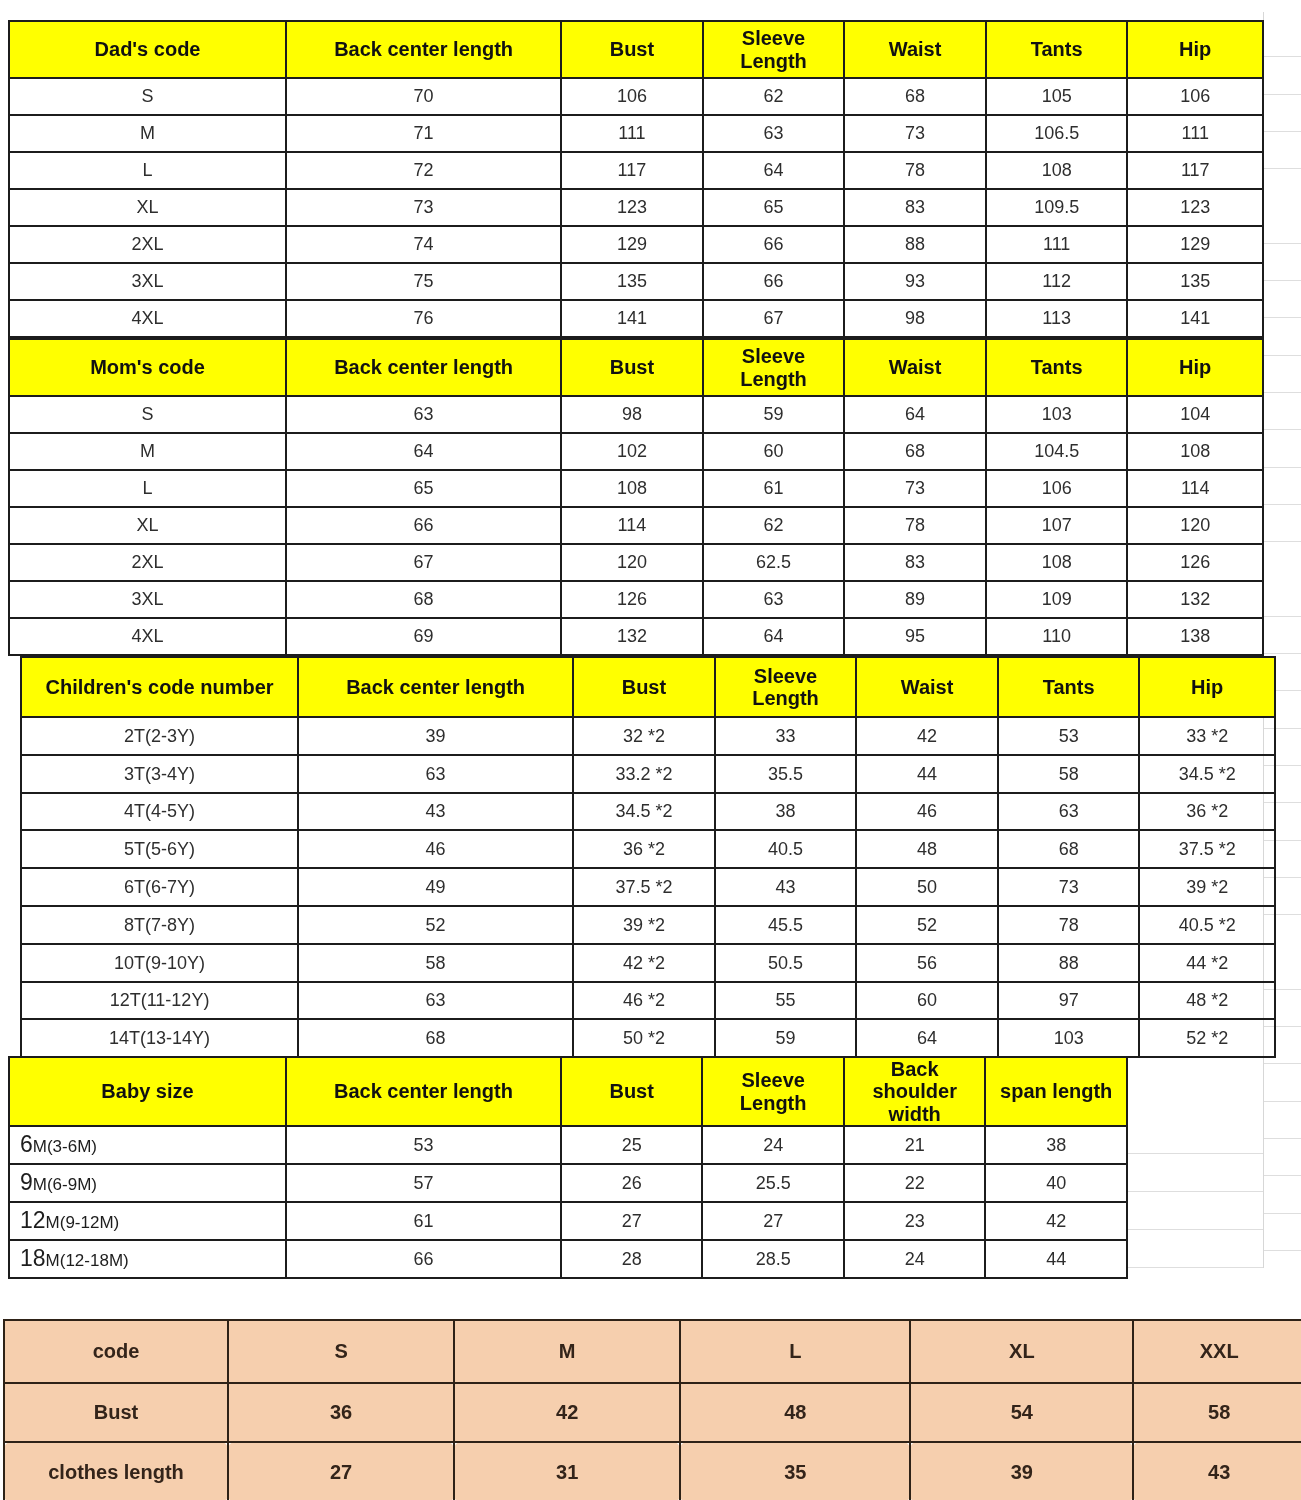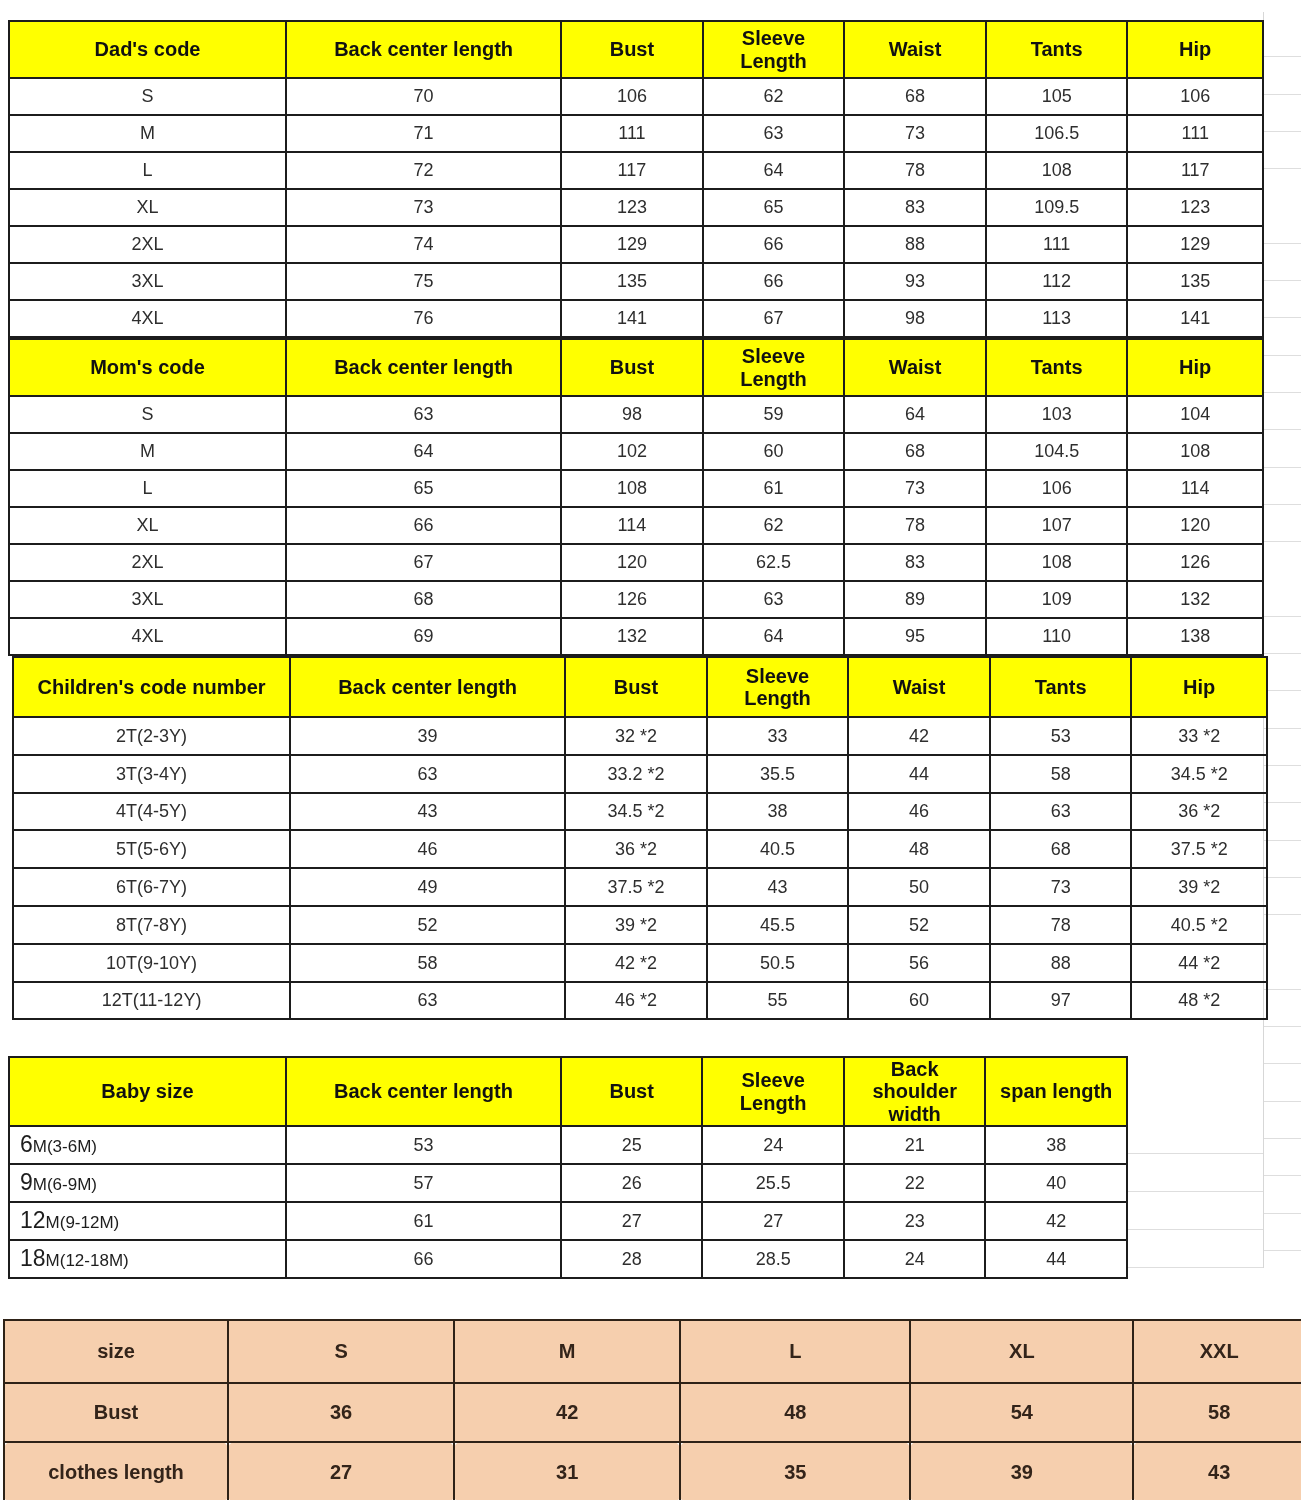--- a/index.html
+++ b/index.html
@@ -22,7 +22,7 @@
 
   #dad-table{left:8px;top:8px;}
   #mom-table{left:8px;top:326px;}
-  #children-table{left:12px;top:644px;}
+  #children-table{left:20px;top:644px;}
   #baby-table{left:8px;top:1044px;}
   #dad-table thead th,#mom-table thead th{height:55px;}
   #children-table thead th,#baby-table thead th{height:58px;}

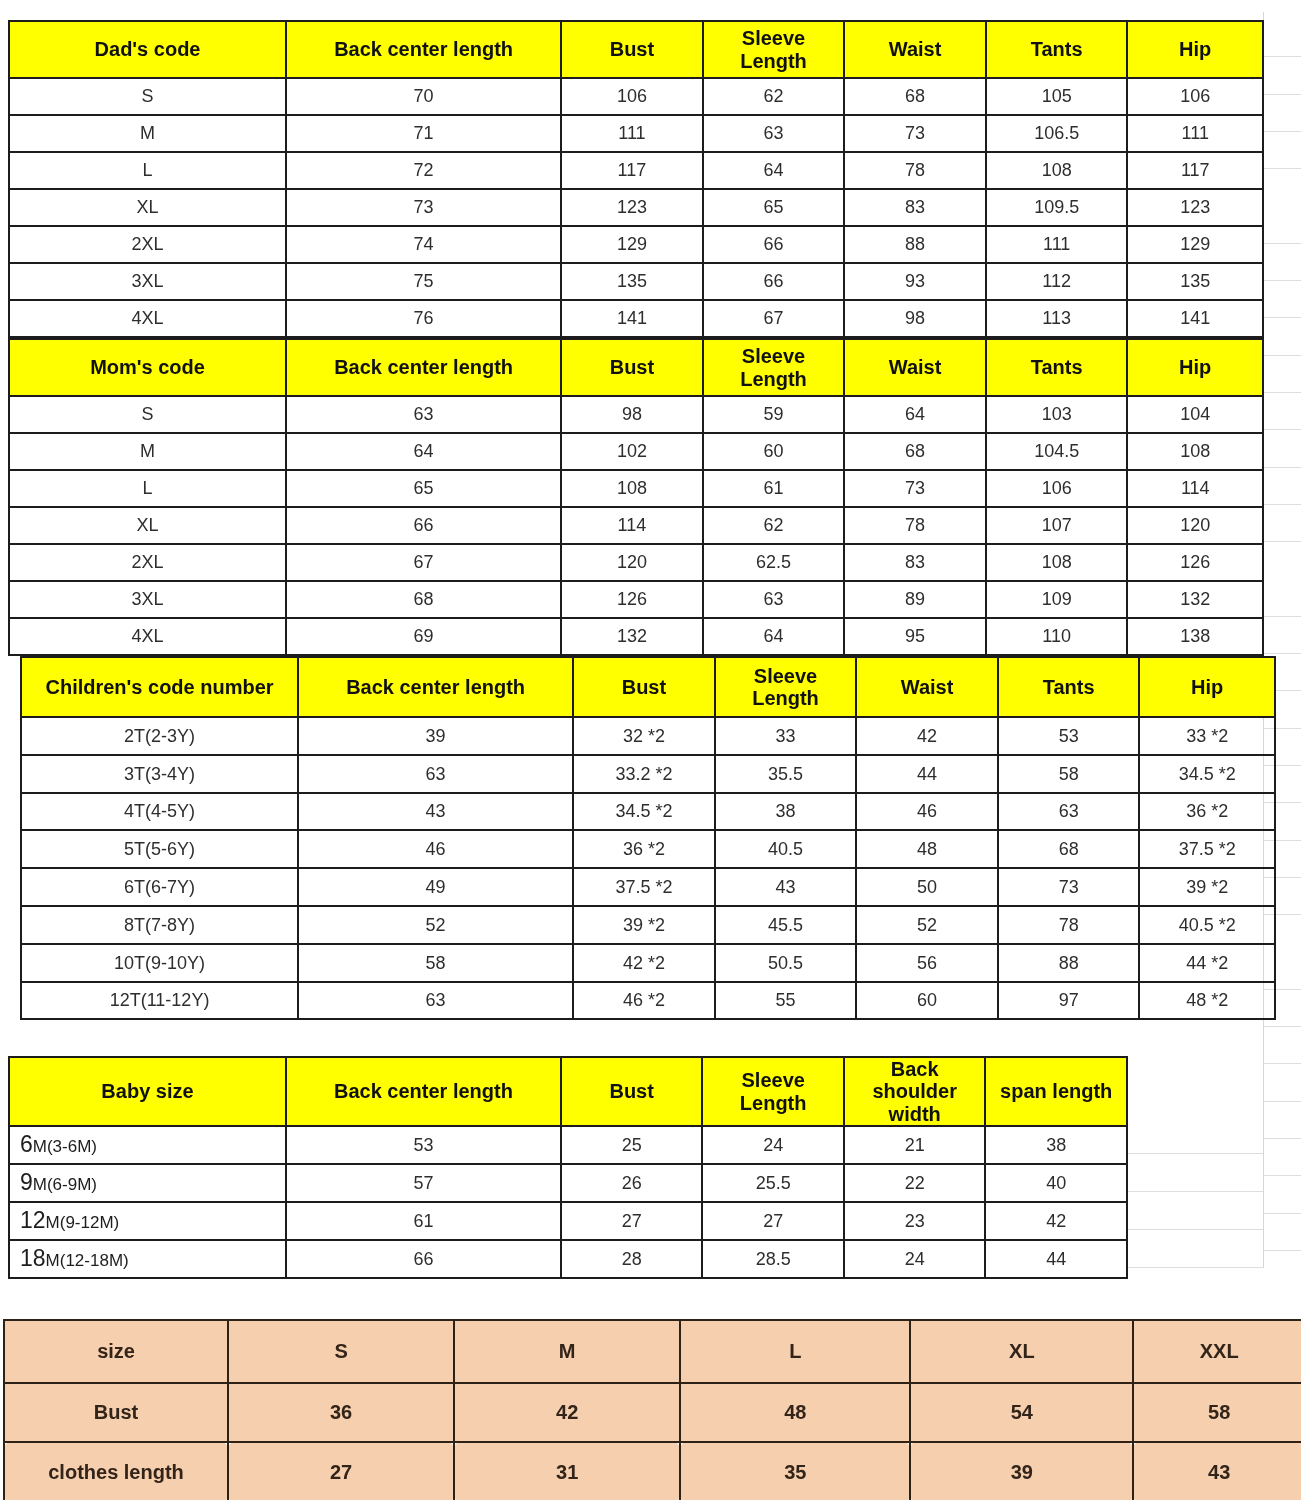--- a/index.html
+++ b/index.html
@@ -330,6 +330,15 @@
           <td class="t-red">97</td>
           <td class="t-black">48 *2</td>
         </tr>
+        <tr>
+          <td class="code t-red">14T(13-14Y)</td>
+          <td class="t-red">68</td>
+          <td class="t-red">50 *2</td>
+          <td class="t-red">59</td>
+          <td class="t-red">64</td>
+          <td class="t-red">103</td>
+          <td class="t-black">52 *2</td>
+        </tr>
       </tbody>
     </table>
   <table class="grid" id="baby-table" style="width: 1120px;">

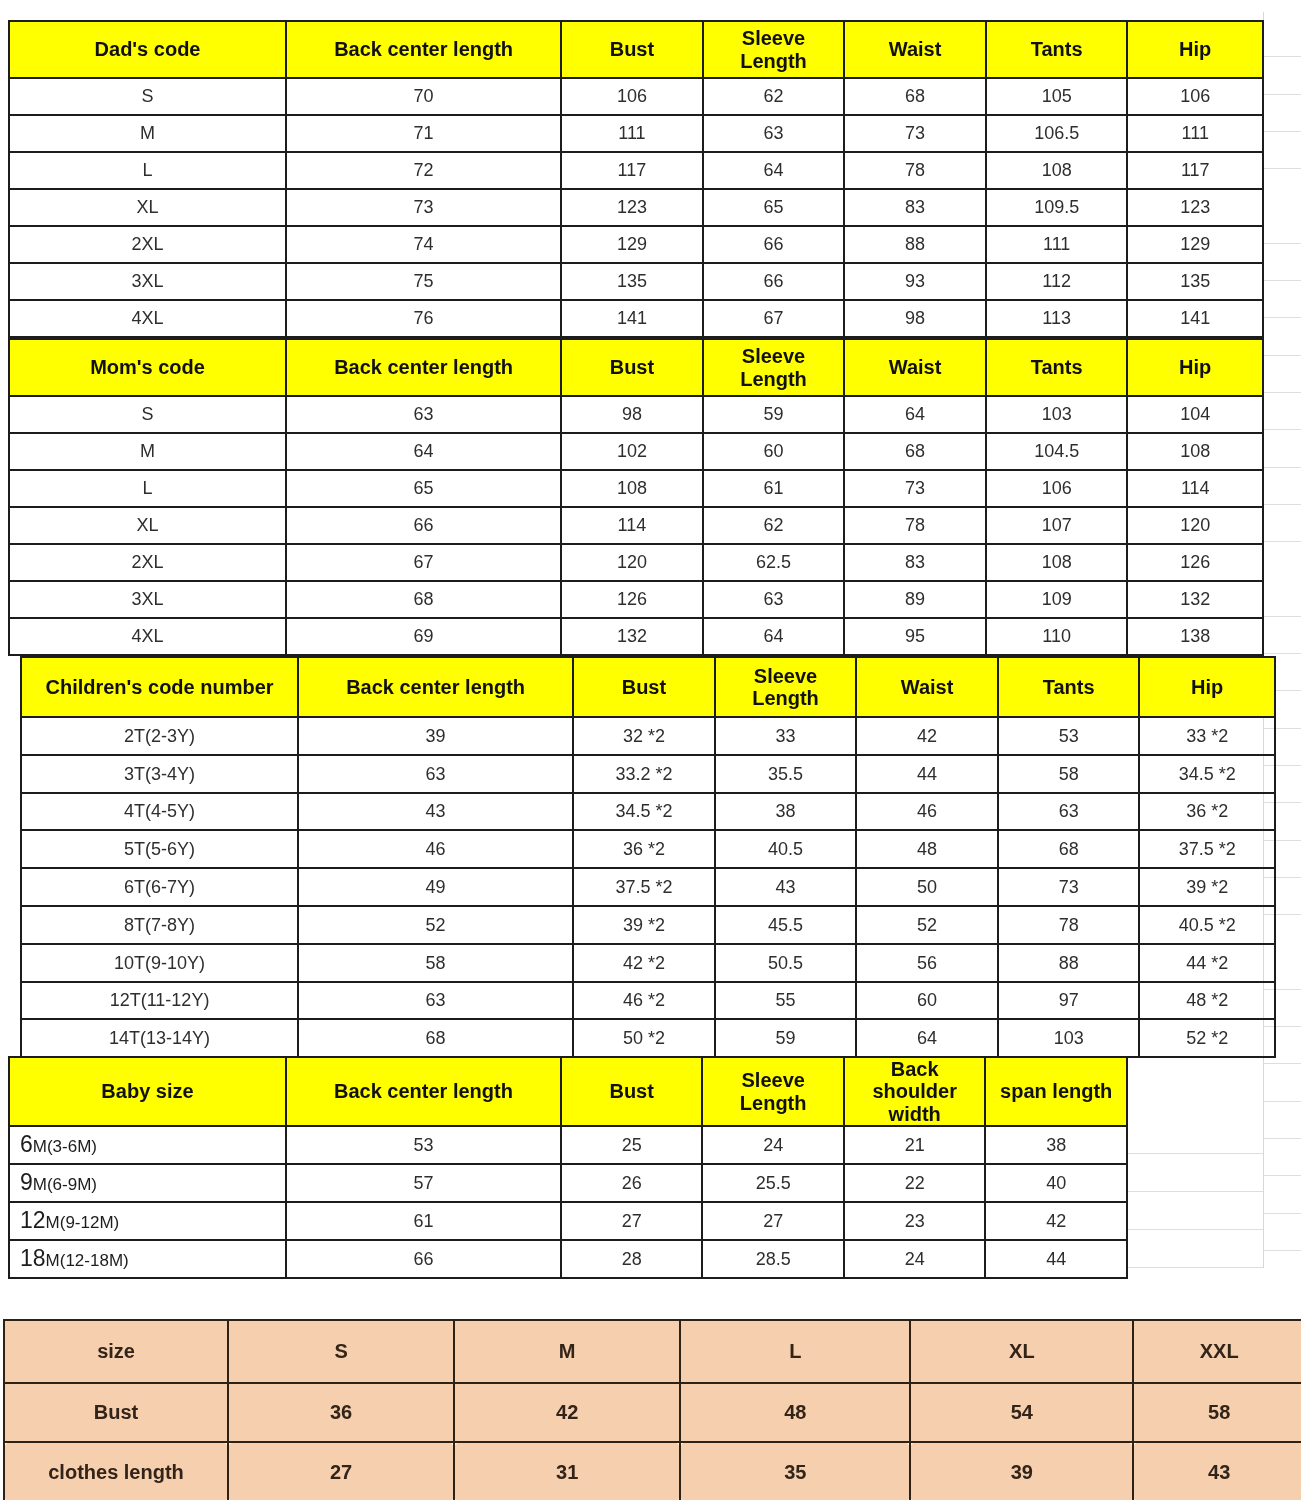--- a/index.html
+++ b/index.html
@@ -412,7 +412,7 @@
       </colgroup>
       <tbody>
         <tr>
-          <td>size</td>
+          <td>code</td>
           <td>S</td>
           <td>M</td>
           <td>L</td>

